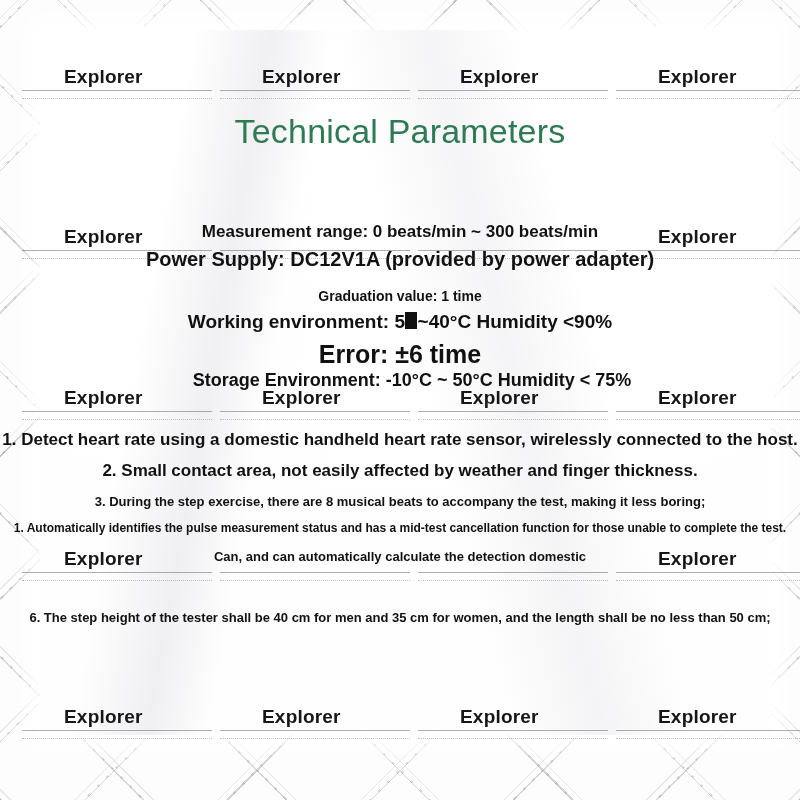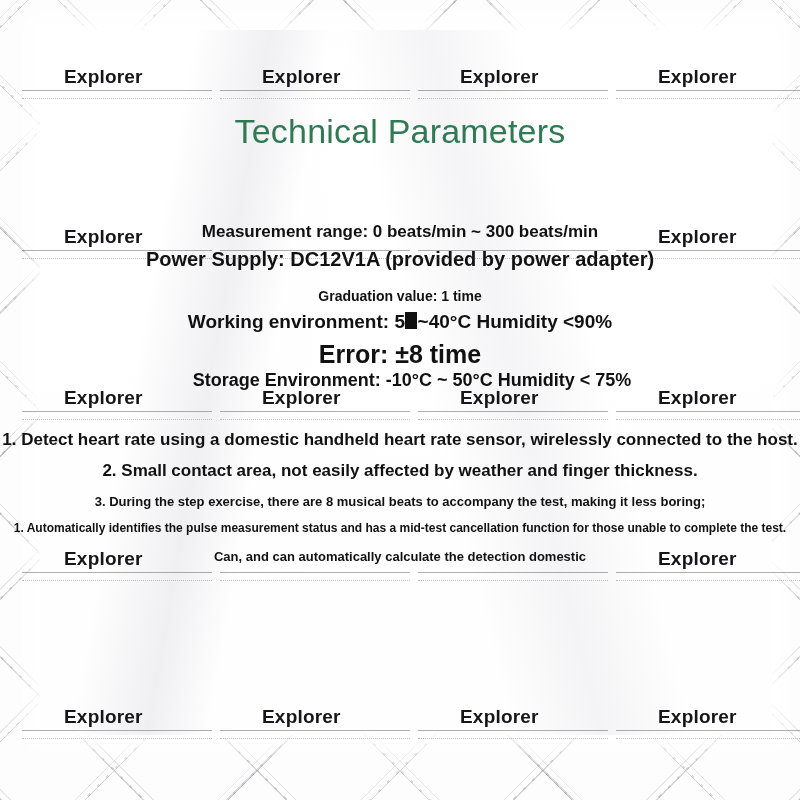--- a/index.html
+++ b/index.html
@@ -123,7 +123,7 @@
     <span>Working environment: 5</span><span class="tofu"></span><span>~40°C Humidity &lt;90%</span>
   </div>
 
-  <div class="spec" style="top:340px;font-size:25px;">Error: ±8 time</div>
+  <div class="spec" style="top:340px;font-size:25px;">Error: ±6 time</div>
 
   <div class="spec" style="top:370px;font-size:18px;padding-left:24px;">Storage Environment: -10°C ~ 50°C Humidity &lt; 75%</div>
 

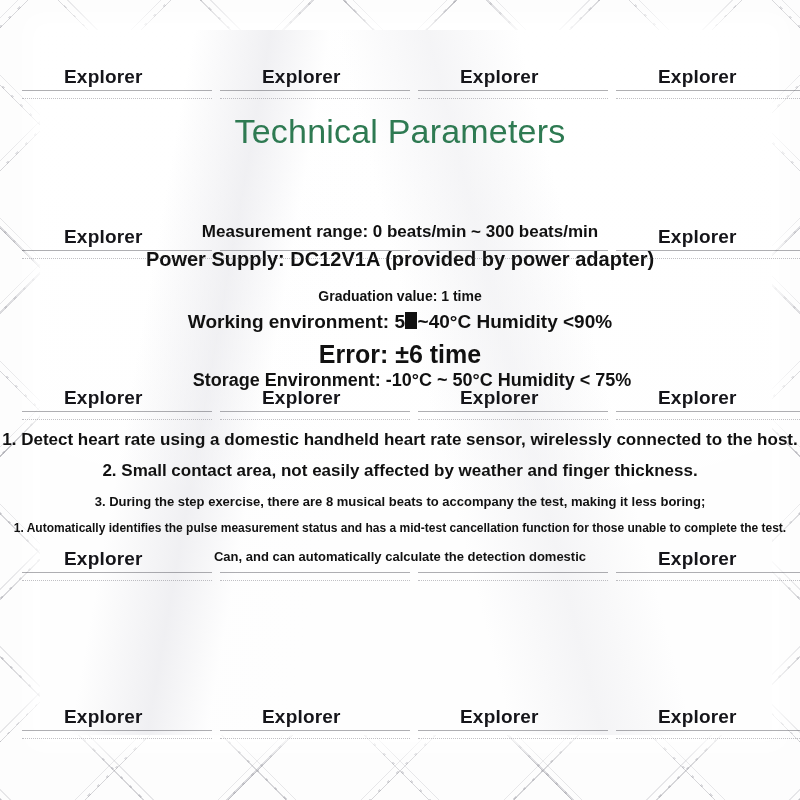--- a/index.html
+++ b/index.html
@@ -138,6 +138,7 @@
   <div class="feat" style="top:549px;font-size:13px;">Can, and can automatically calculate the detection domestic</div>
 
 
+  <div class="feat" style="top:610px;font-size:13px;">6. The step height of the tester shall be 40 cm for men and 35 cm for women, and the length shall be no less than 50 cm;</div>
 
 </div>
 

